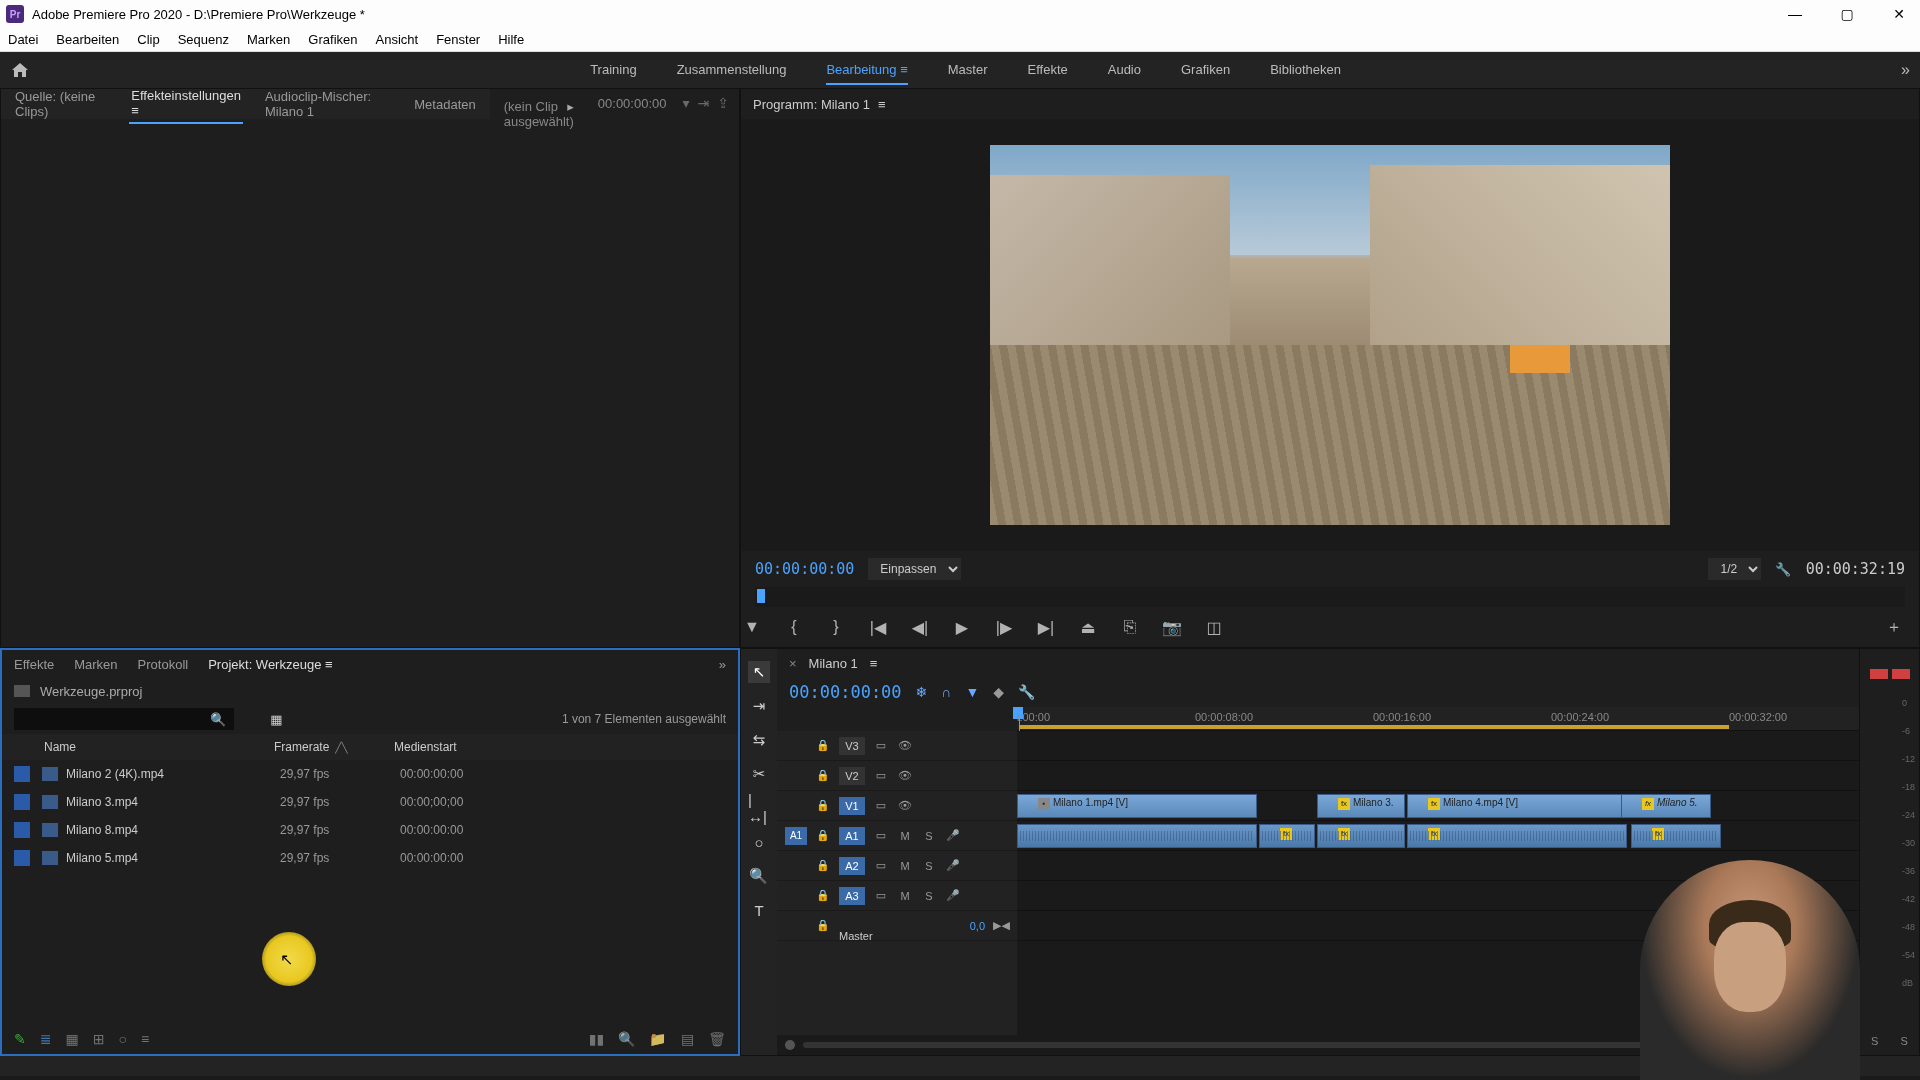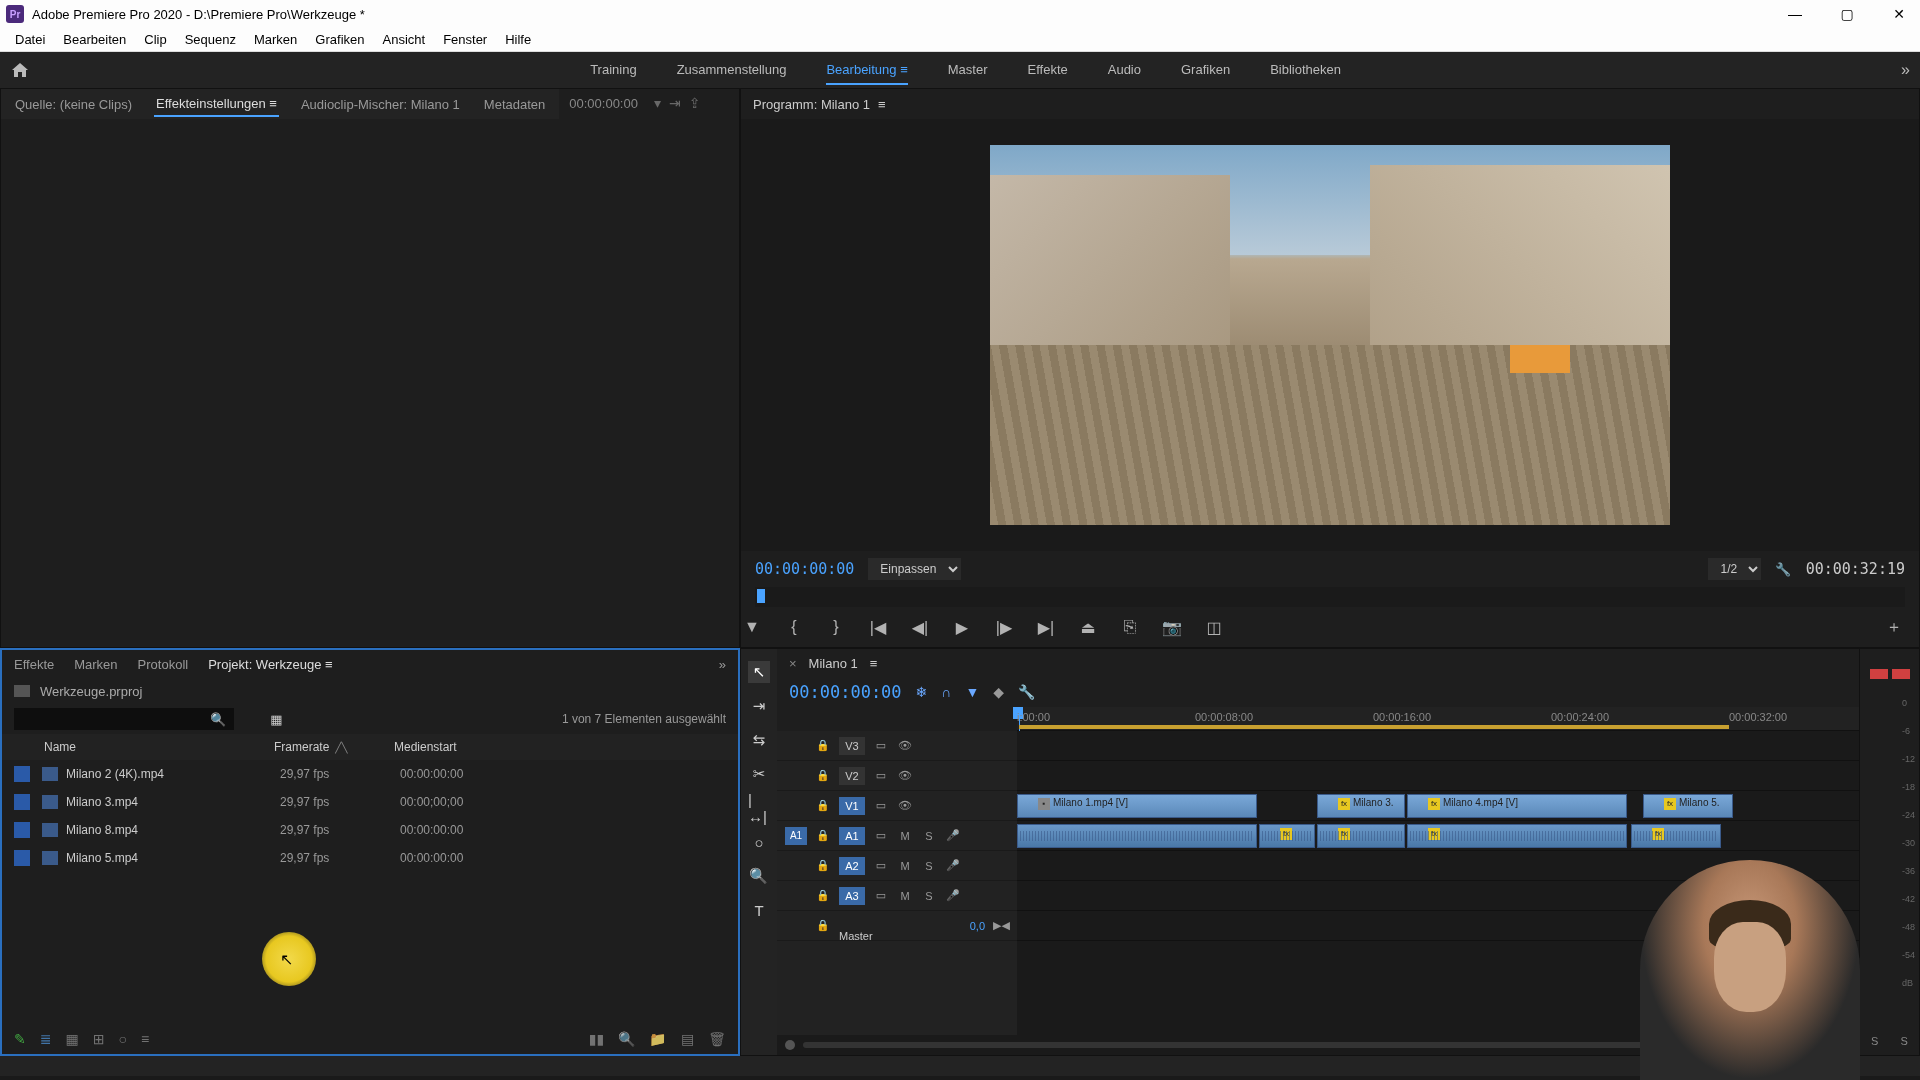--- a/index.html
+++ b/index.html
@@ -8,7 +8,7 @@
 .titlebar .app-icon { width:18px; height:18px; background:#4b2a7b; border-radius:3px; margin-right:8px; display:flex; align-items:center; justify-content:center; color:#c9a0ff; font-size:10px; font-weight:bold; }
 .titlebar .win-btns { margin-left:auto; display:flex; gap:22px; }
 .titlebar .win-btn { width:30px; text-align:center; font-size:14px; cursor:pointer; }
-.menubar { height:24px; background:#fdfdfd; color:#000; display:flex; align-items:center; padding:0 15px; gap:18px; font-size:13px; border-bottom:1px solid #ddd; }
+.menubar { height:24px; background:#fdfdfd; color:#000; display:flex; align-items:center; padding:0 8px; gap:18px; font-size:13px; border-bottom:1px solid #ddd; }
 .menubar span { cursor:pointer; }
 .workspace-bar { height:36px; background:#232323; display:flex; align-items:center; padding:0 10px; gap:28px; color:#bbb; font-size:13px; }
 .workspace-bar .home-icon { width:20px; height:18px; cursor:pointer; }

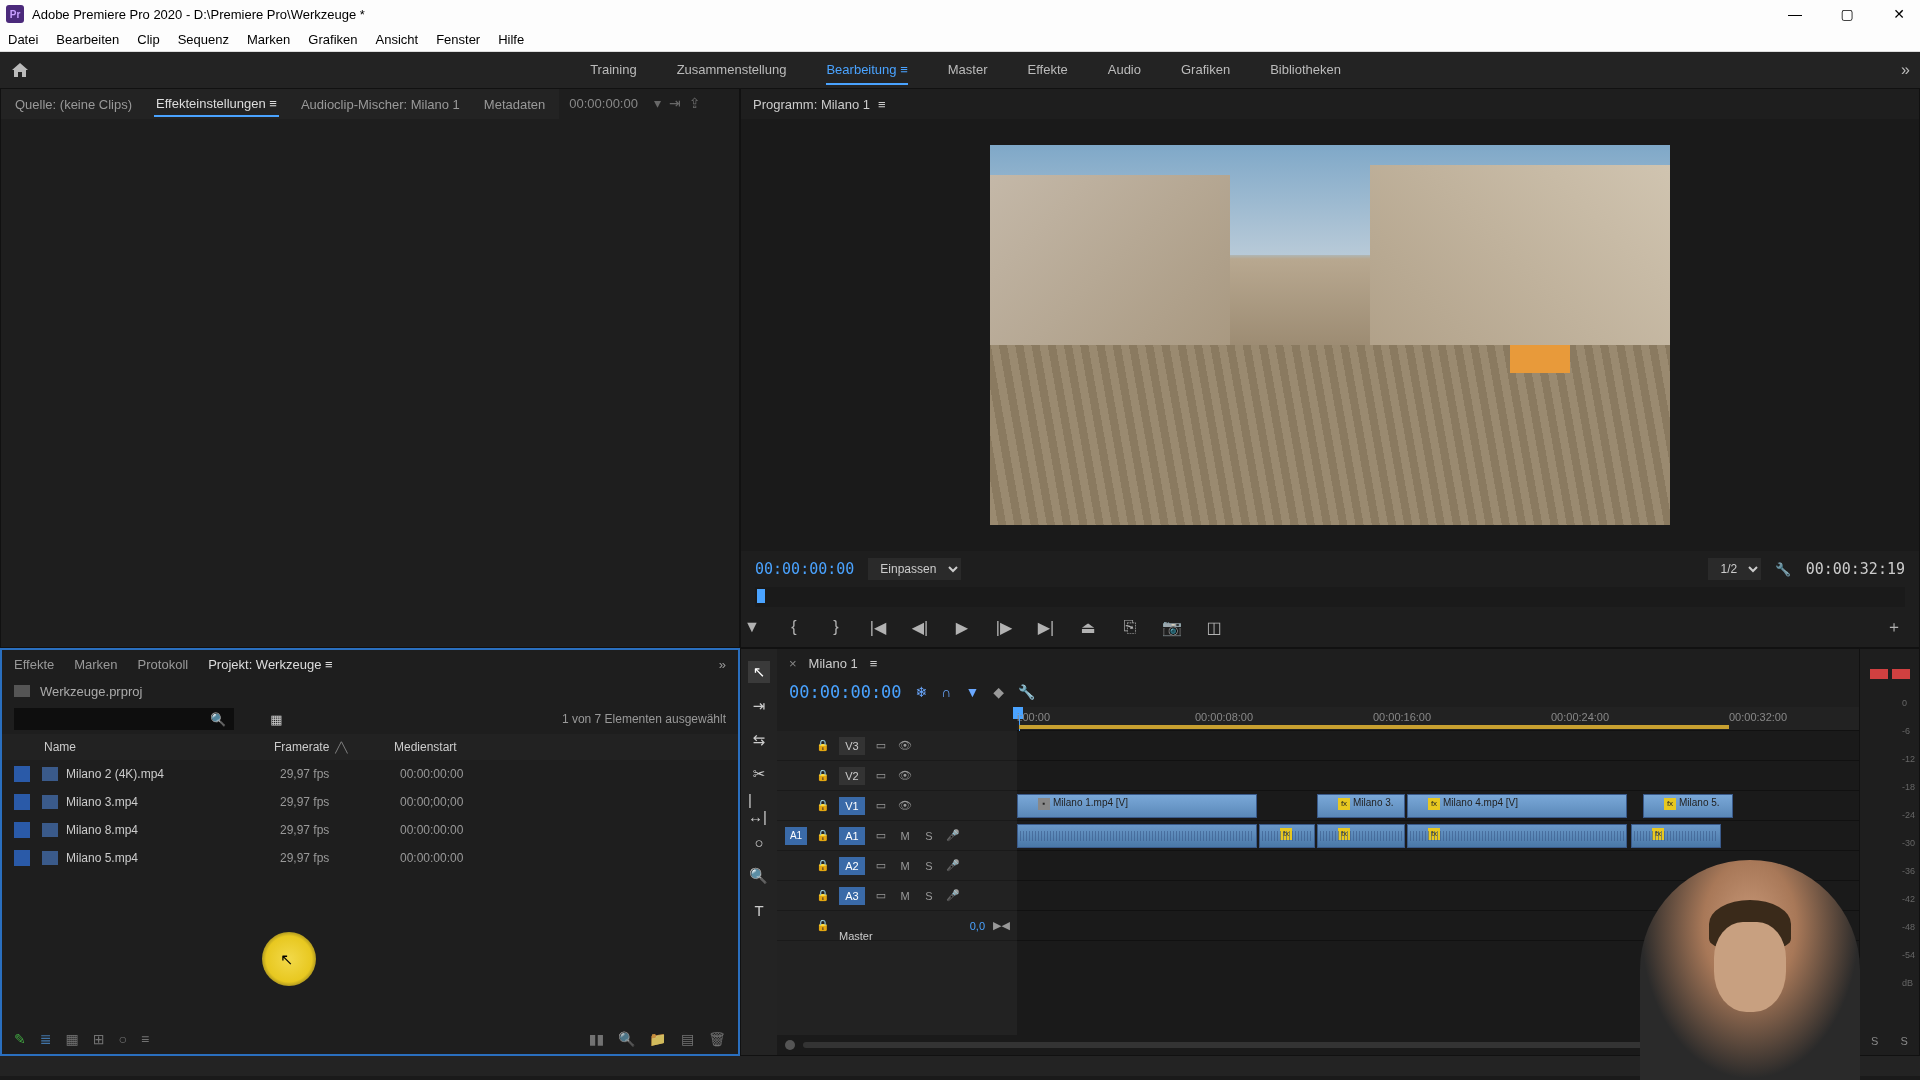--- a/index.html
+++ b/index.html
@@ -186,6 +186,10 @@
       <span class="tab">Audioclip-Mischer: Milano 1</span>
       <span class="tab">Metadaten</span>
     </div>
+    <div class="body">
+      <span>(kein Clip ausgewählt)</span>
+      <span class="arrow-r">▸</span>
+    </div>
     <div class="tl-footer">
       <span>00:00:00:00</span>
       <div class="spacer"></div>

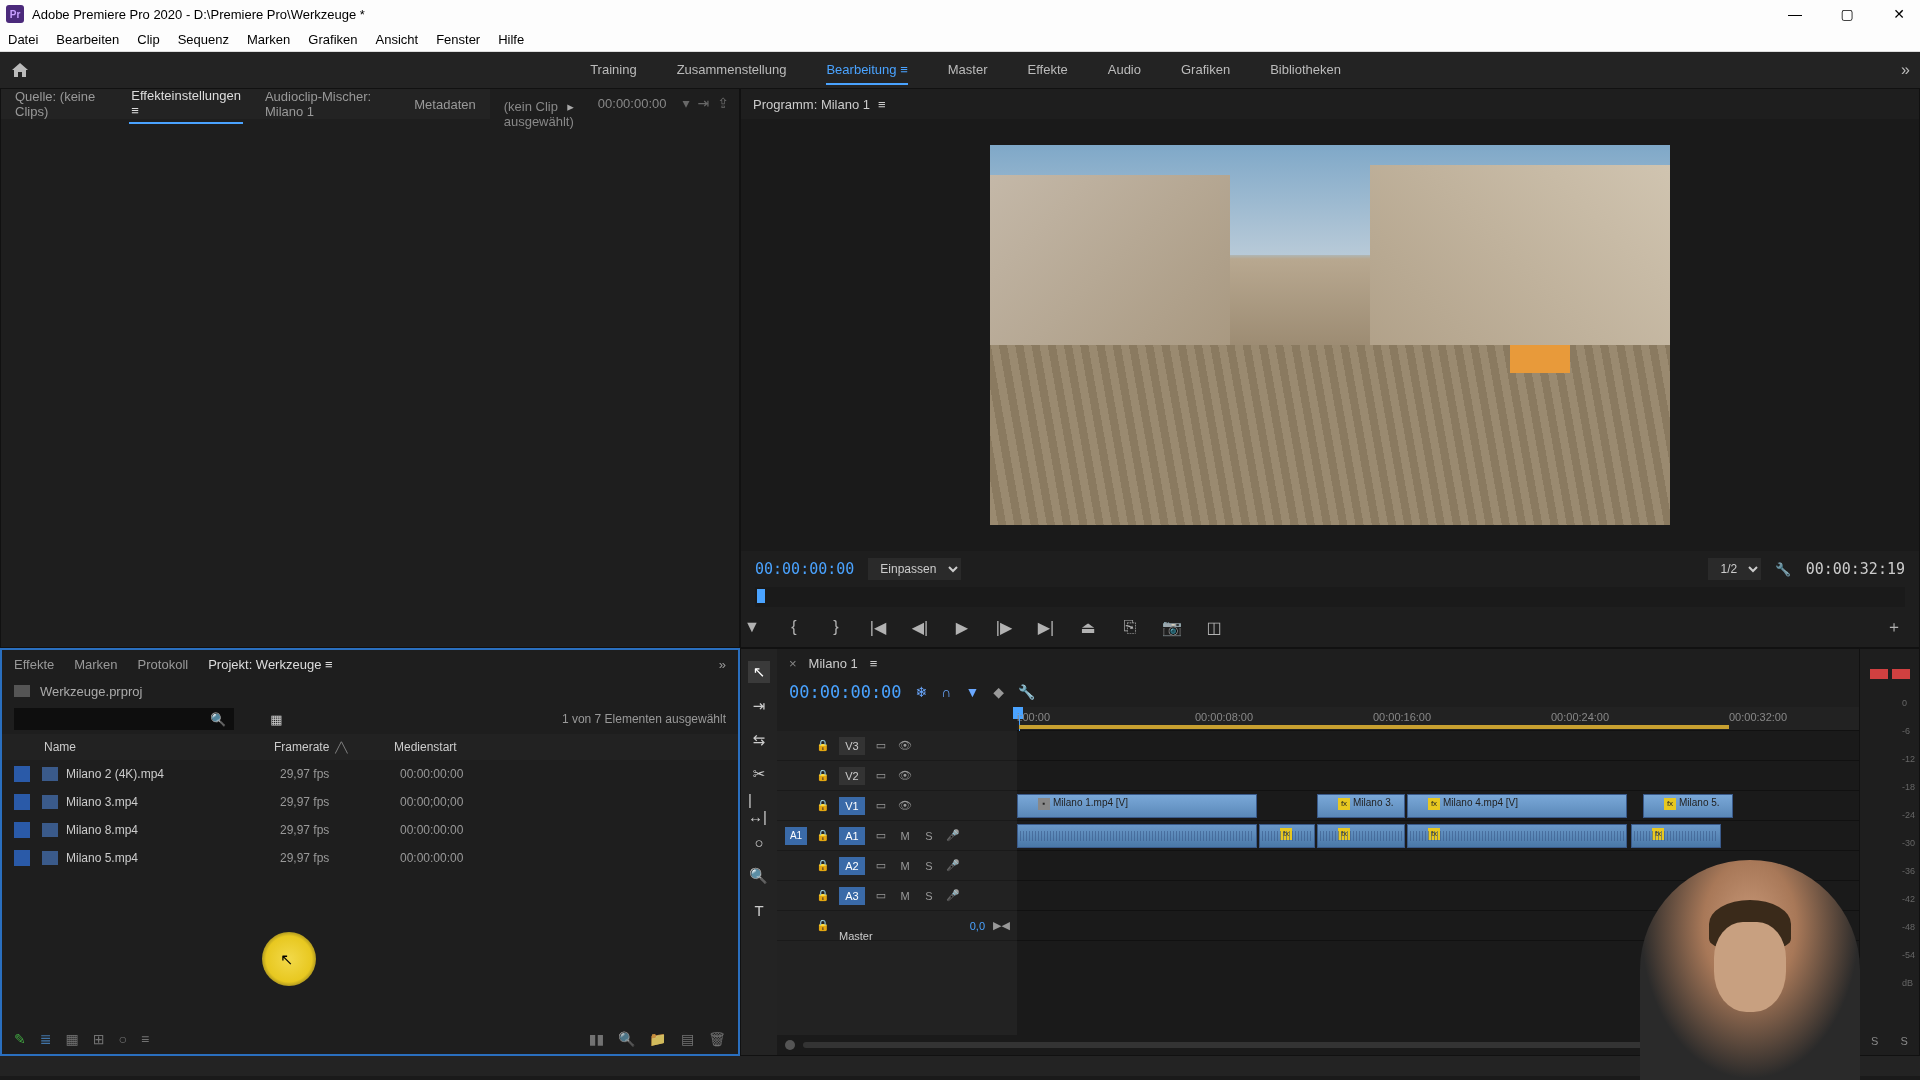--- a/index.html
+++ b/index.html
@@ -424,7 +424,7 @@
             <div class="clip" style="top: 63px; left: 0px; width: 240px;"><span class="fx" style="background:#888">▪</span>Milano 1.mp4 [V]</div>
             <div class="clip" style="top: 63px; left: 300px; width: 88px;"><span class="fx">fx</span>Milano 3.</div>
             <div class="clip" style="top: 63px; left: 390px; width: 220px;"><span class="fx">fx</span>Milano 4.mp4 [V]</div>
-            <div class="clip" style="top: 63px; left: 626px; width: 90px;"><span class="fx">fx</span>Milano 5.</div>
+            <div class="clip" style="top: 63px; left: 604px; width: 90px; font-style: italic;"><span class="fx">fx</span>Milano 5.</div>
             <div class="clip audio" style="top: 93px; left: 0px; width: 240px;"></div>
             <div class="clip audio" style="top: 93px; left: 242px; width: 56px;"><span class="fx">fx</span></div>
             <div class="clip audio" style="top: 93px; left: 300px; width: 88px;"><span class="fx">fx</span></div>

